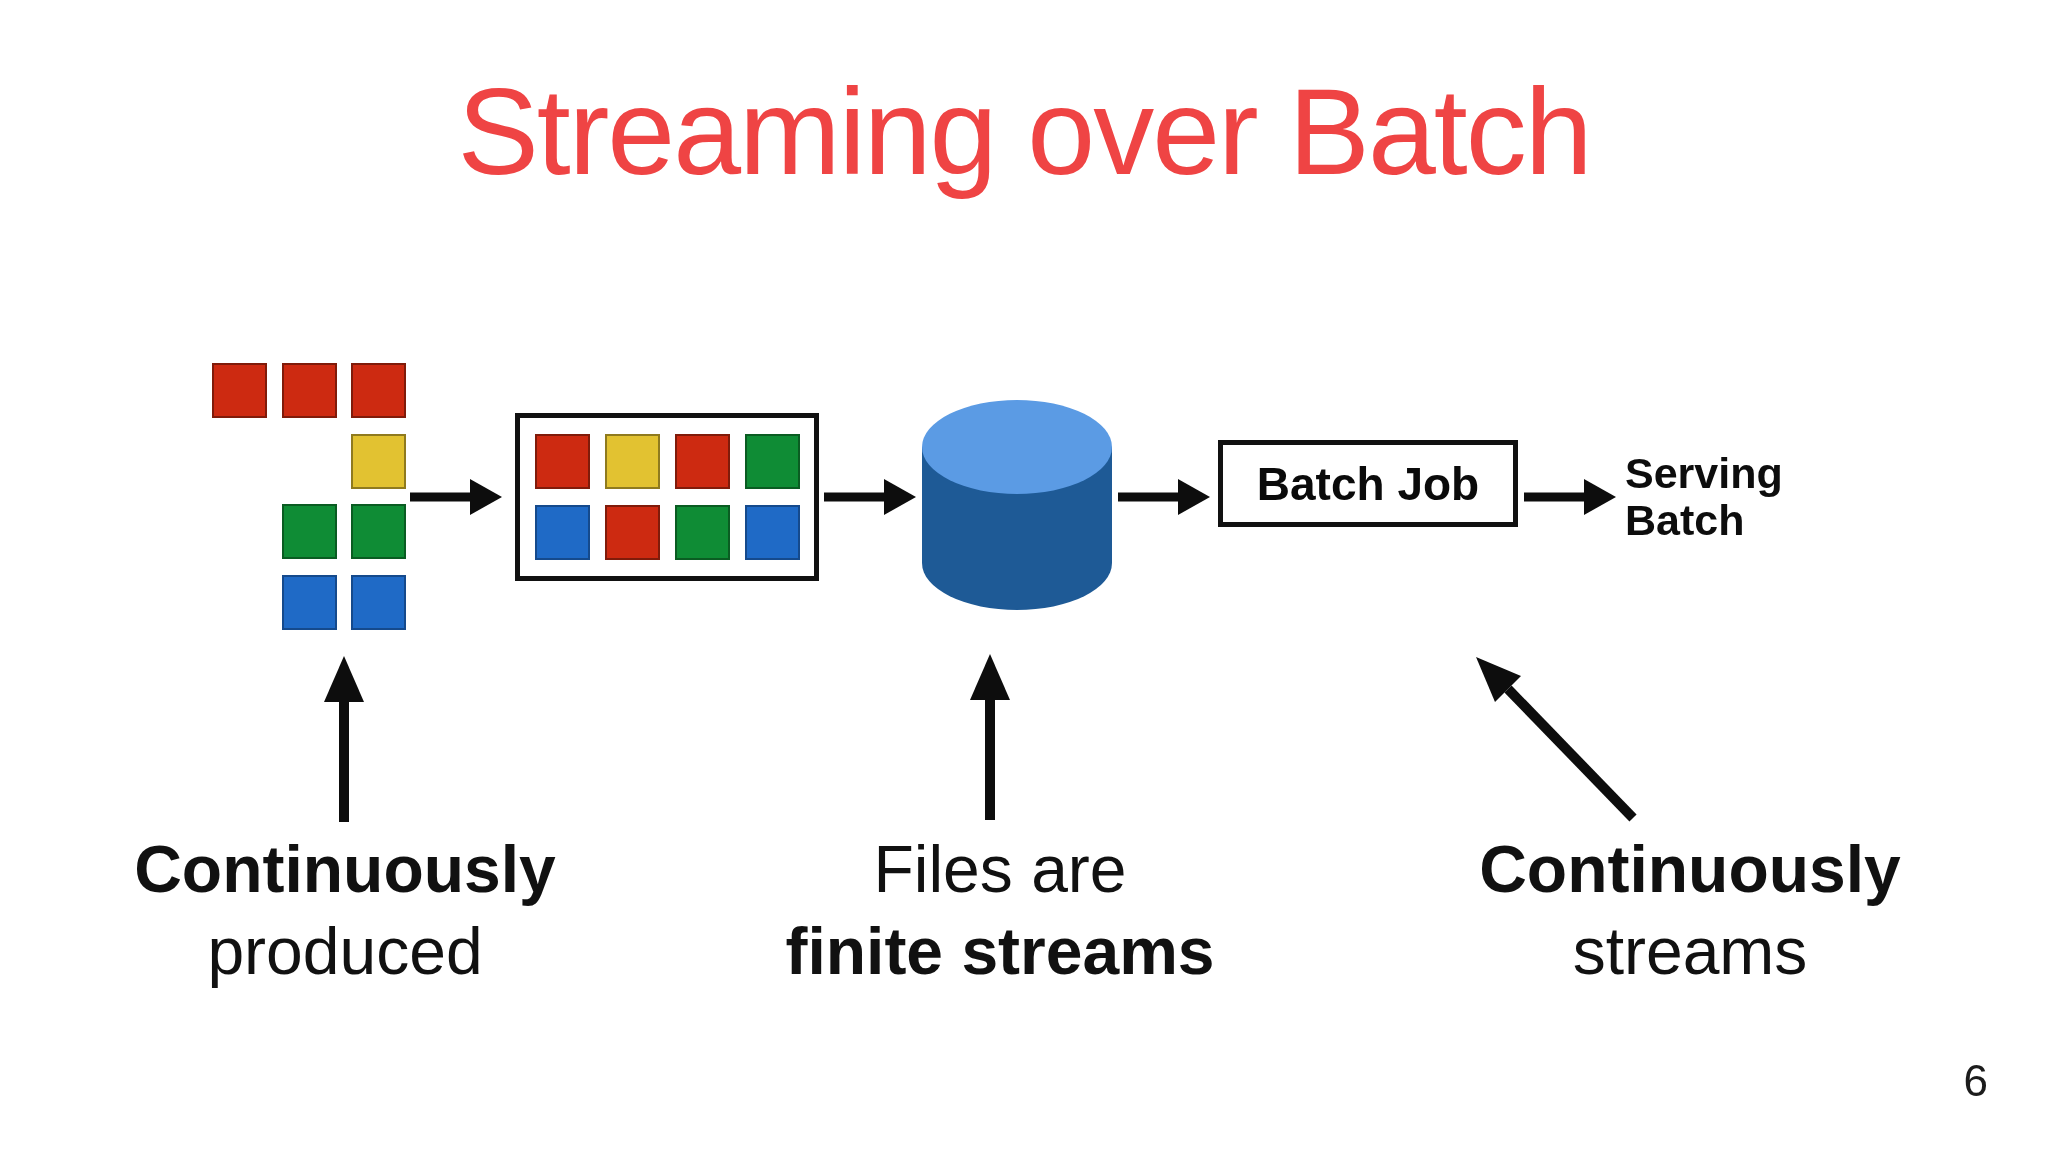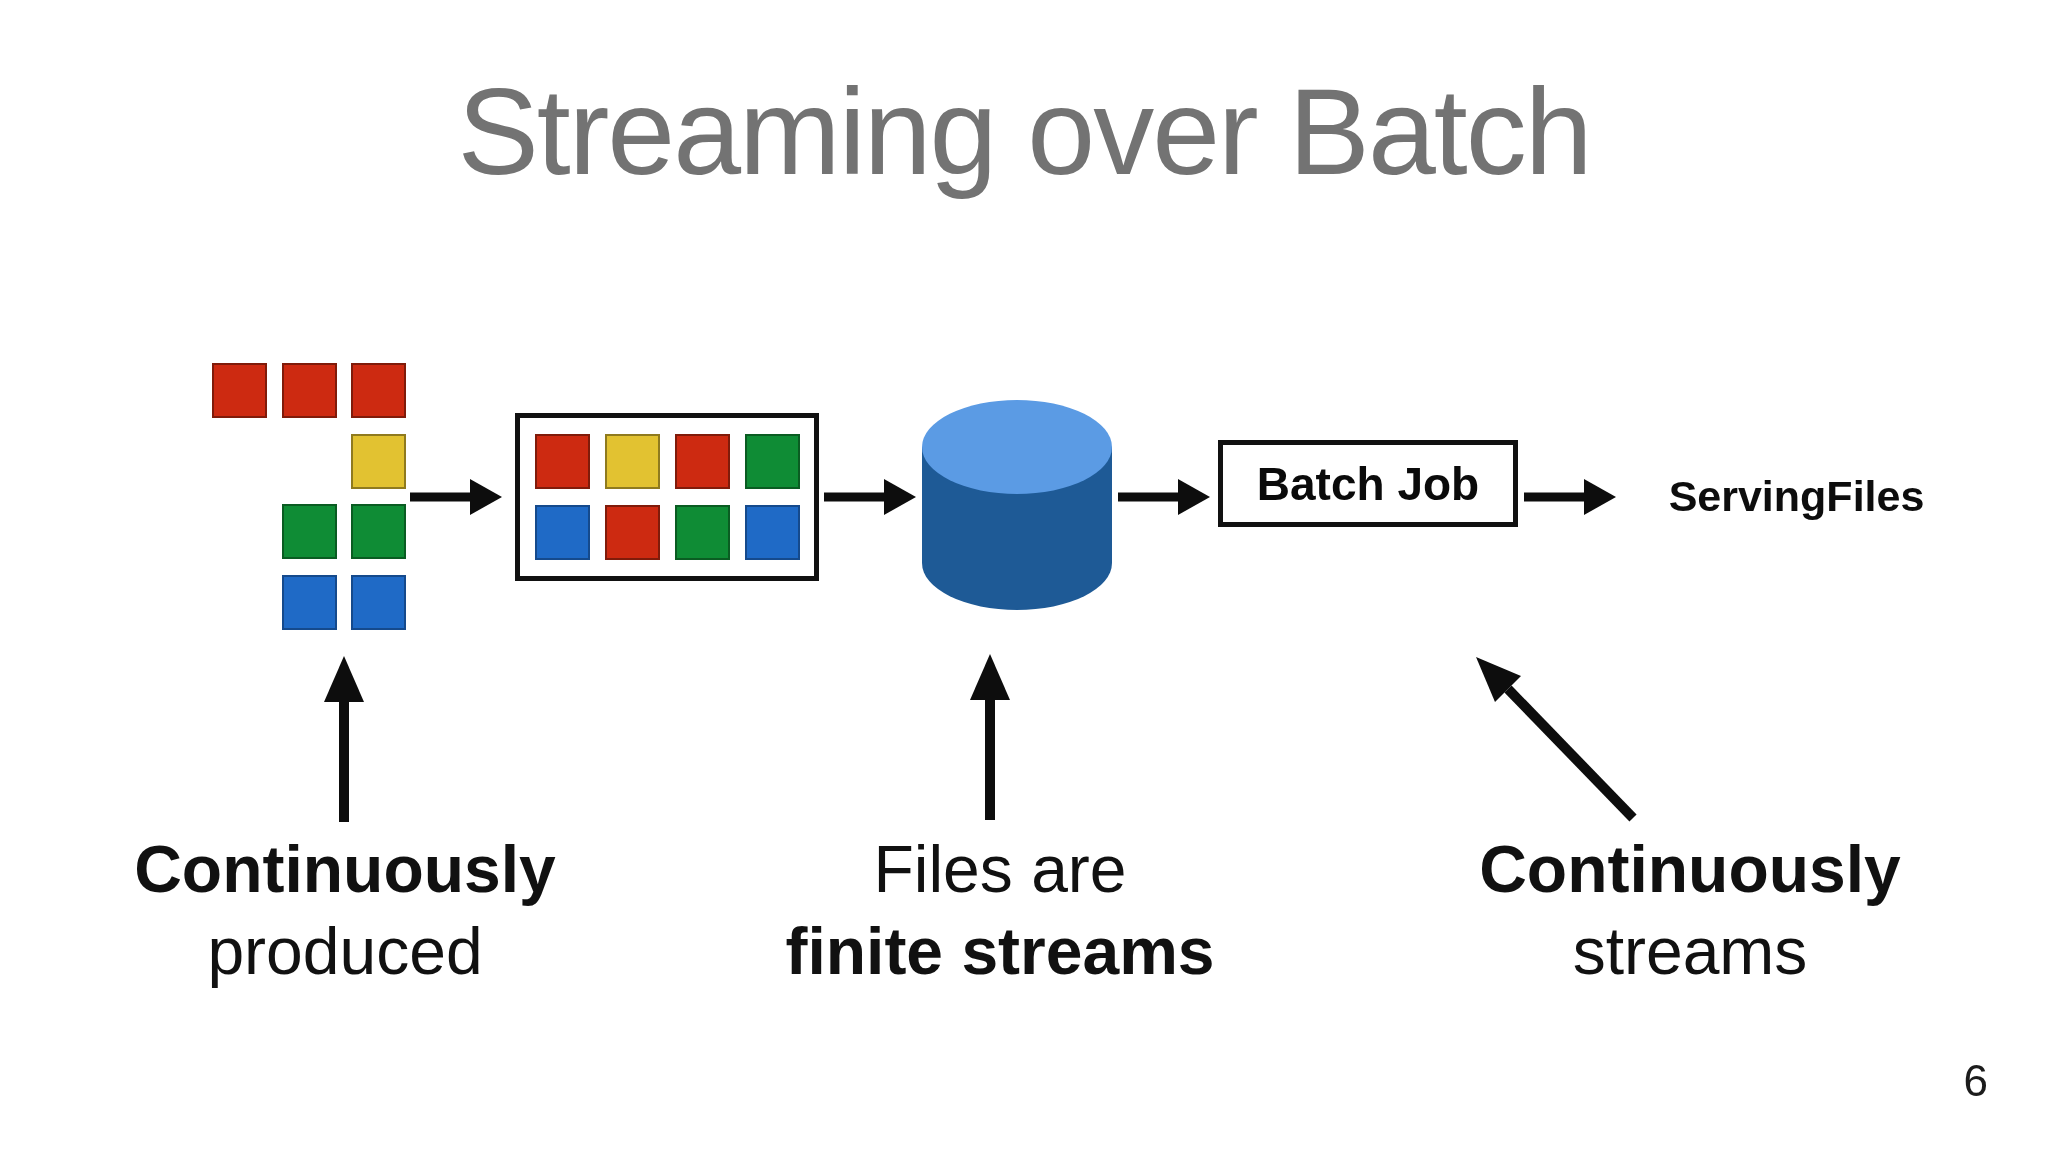--- a/index.html
+++ b/index.html
@@ -15,7 +15,7 @@
     position:absolute;left:0;right:0;top:62px;
     text-align:center;
     font-size:122px;font-weight:400;letter-spacing:-2px;
-    color:#737373;white-space:nowrap;
+    color:#ef4444;white-space:nowrap;
   }
   
   .cluster{position:absolute;left:212px;top:363px;width:196px;height:270px;}

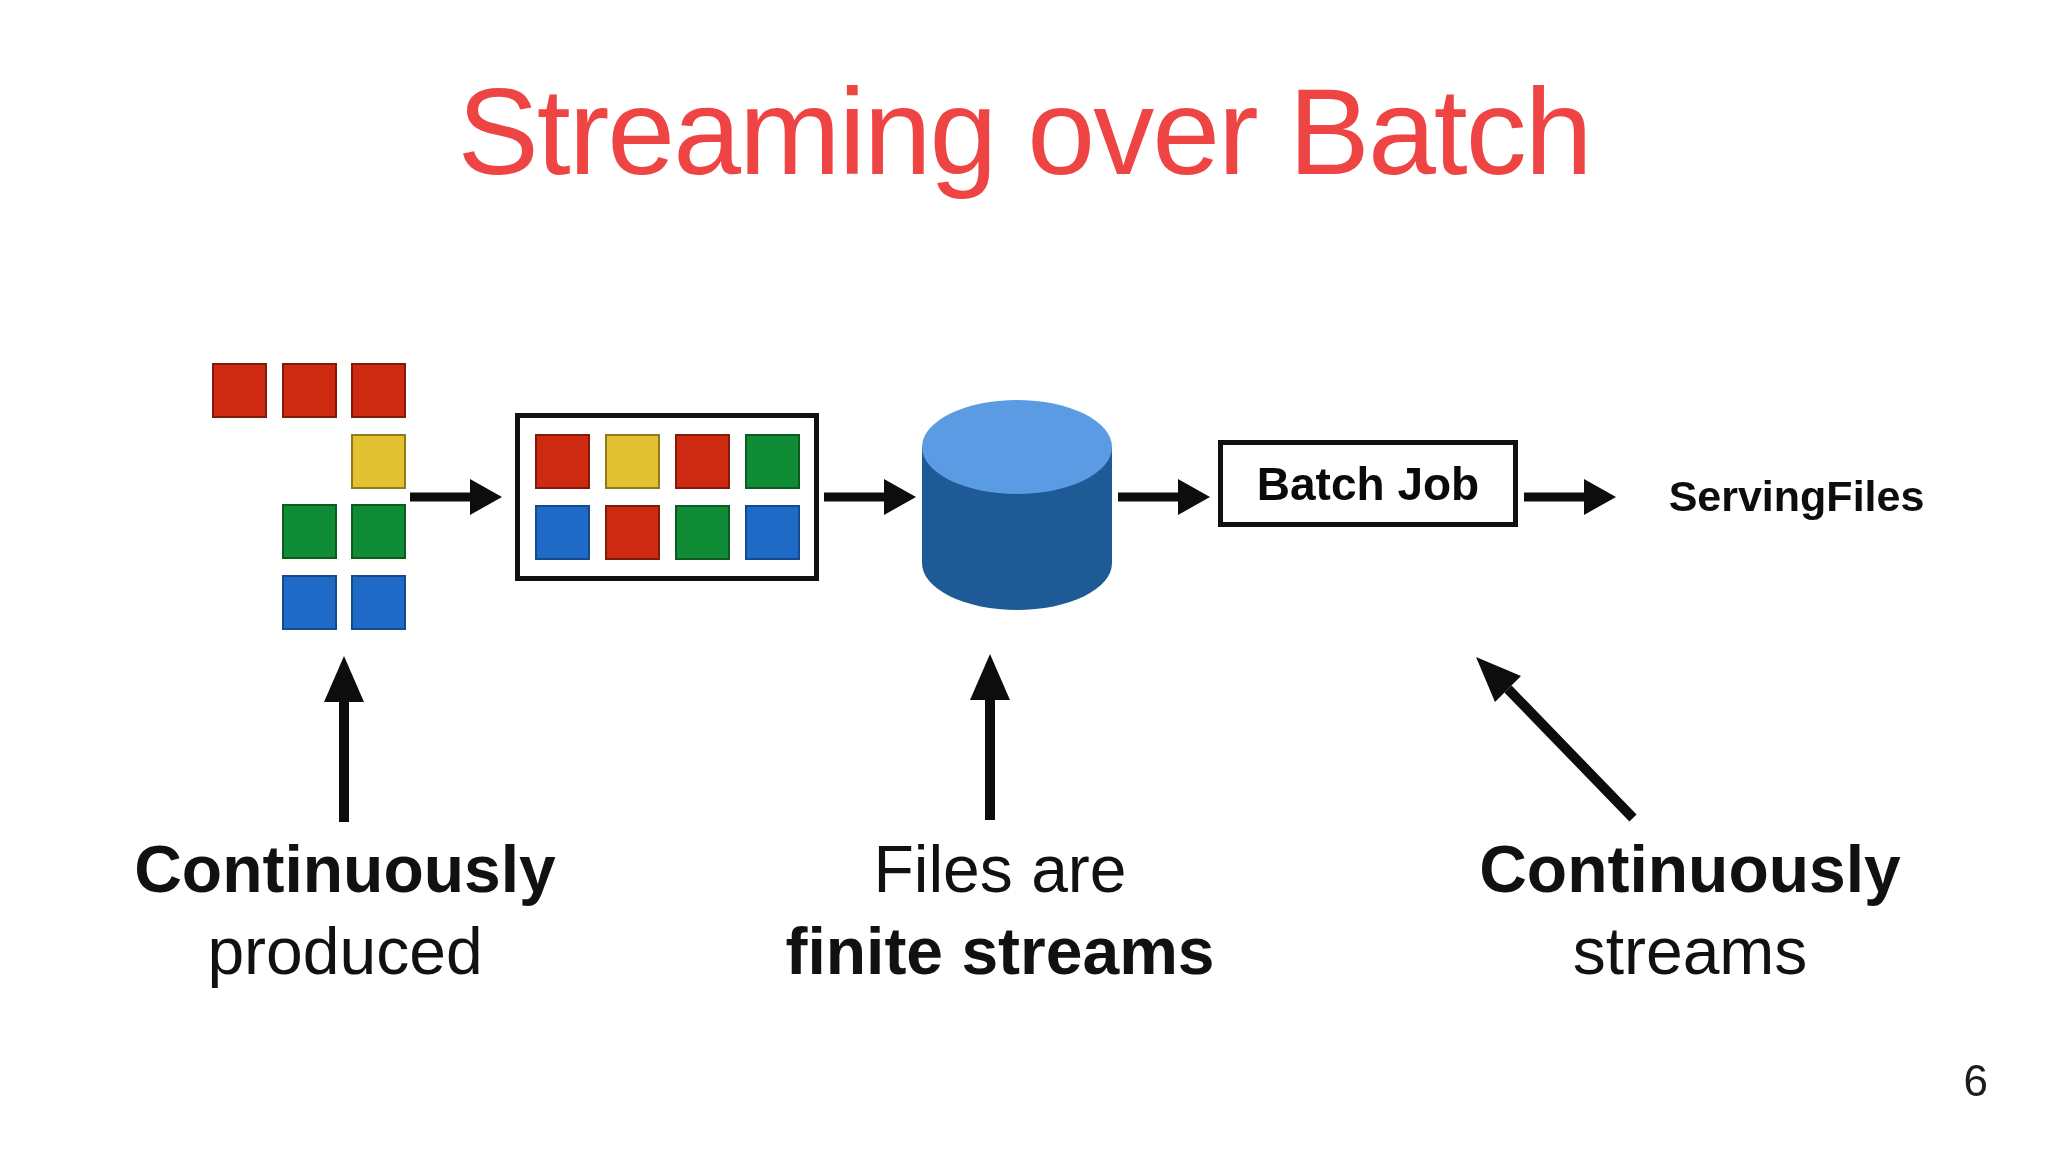--- a/index.html
+++ b/index.html
@@ -41,7 +41,7 @@
   .serving{
     position:absolute;left:1625px;top:387px;width:343px;height:220px;
     border-radius:50%;
-    display:flex;flex-direction:row;align-items:center;justify-content:center;
+    display:flex;flex-direction:column;align-items:flex-start;justify-content:center;
     font-size:43px;font-weight:bold;line-height:1.1;text-align:center;
   }
   

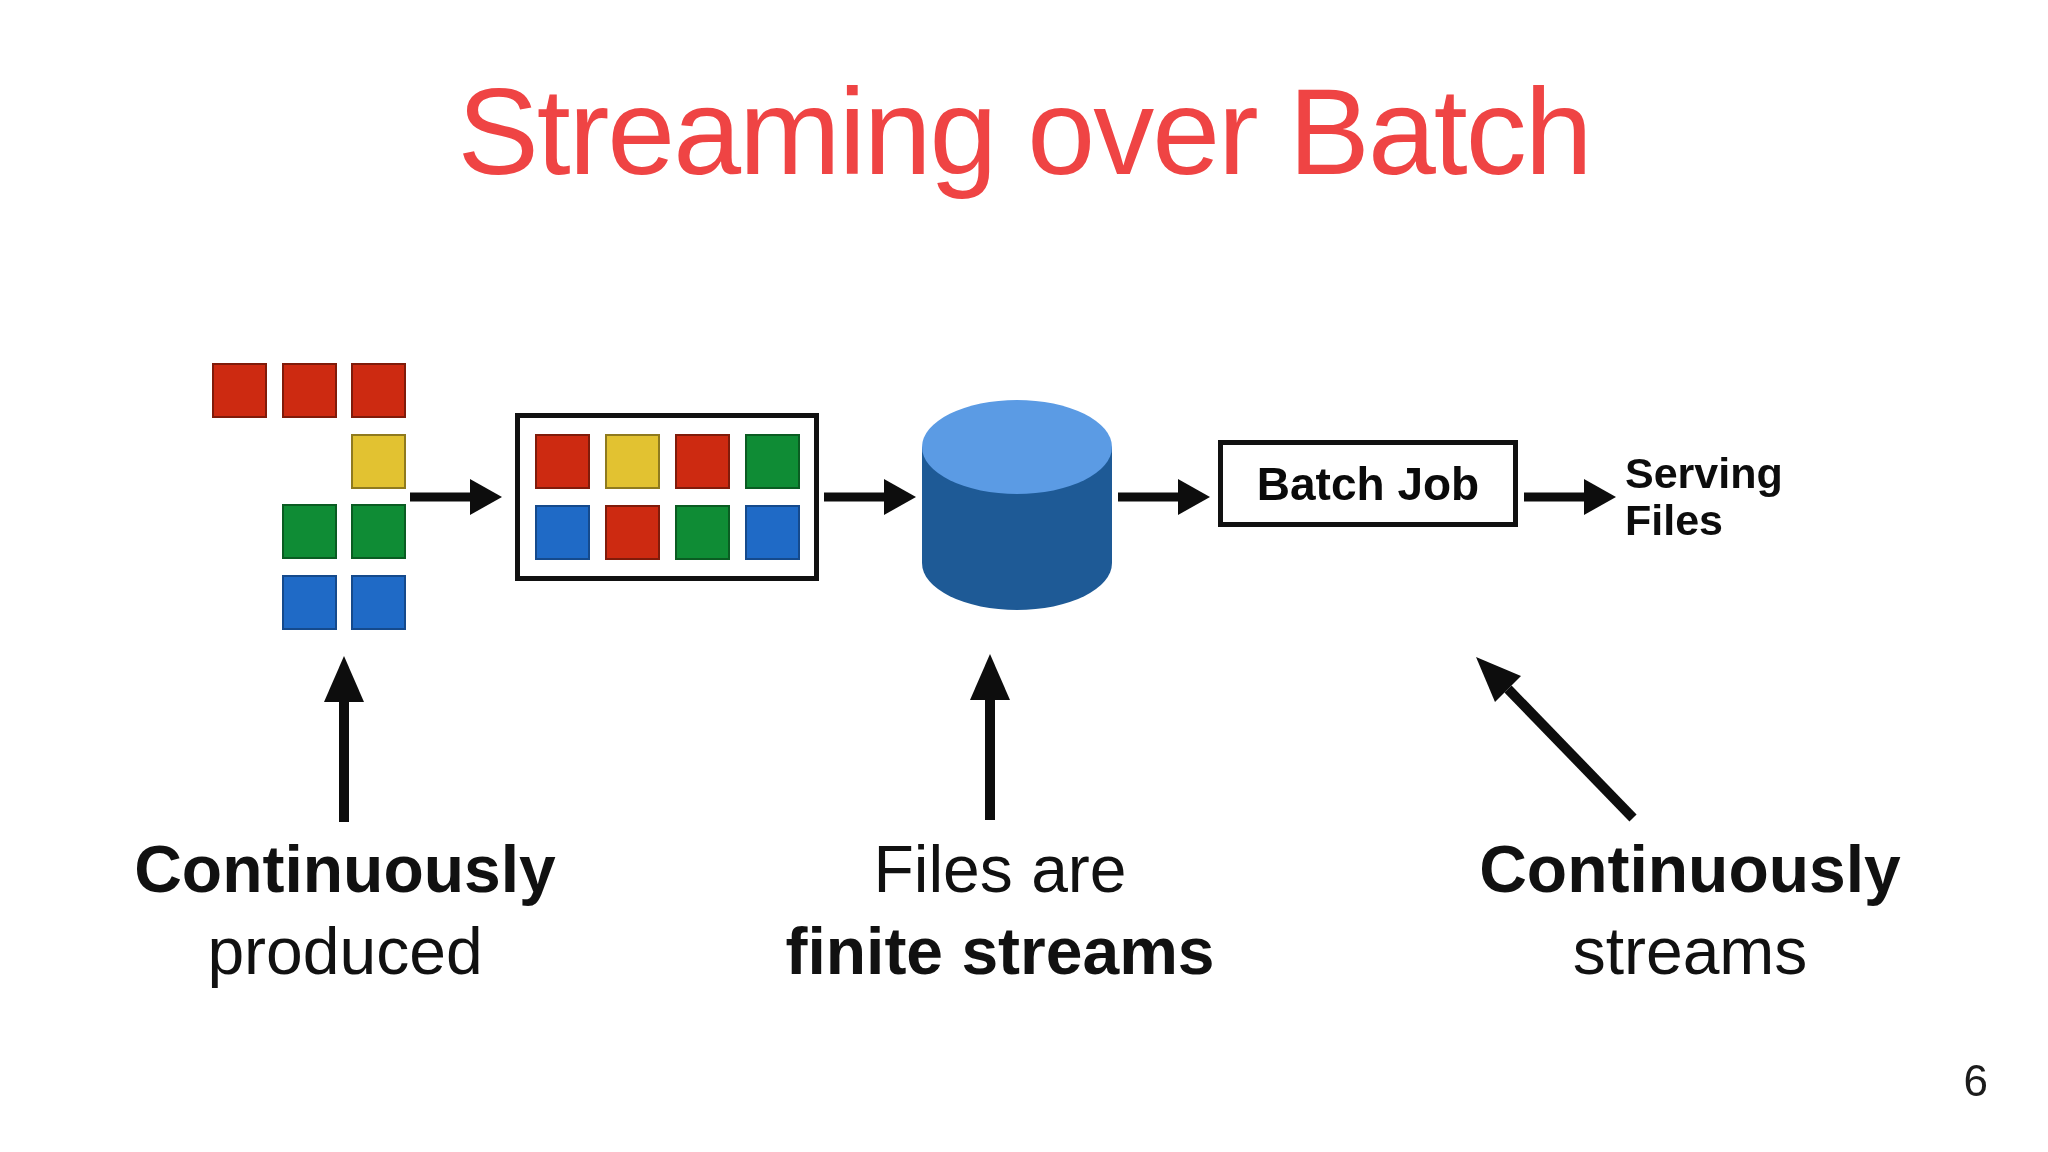--- a/index.html
+++ b/index.html
@@ -123,7 +123,7 @@
 
   <div class="serving">
     <span>Serving</span>
-    <span>Files</span>
+    <span>Batch</span>
   </div>
 
   <svg class="arrow" style="left:318px;top:652px;" width="52" height="172">

